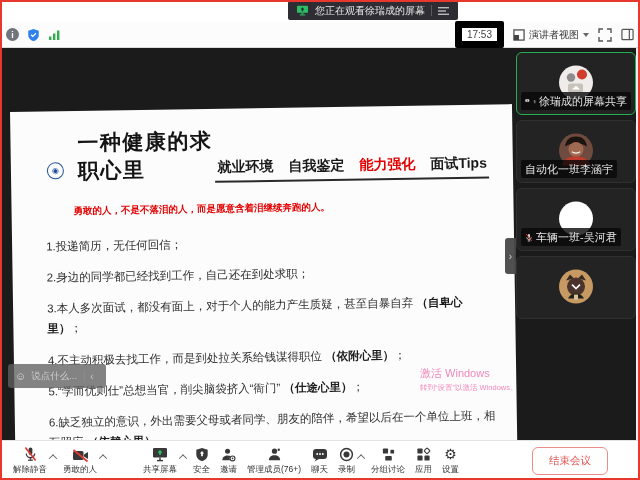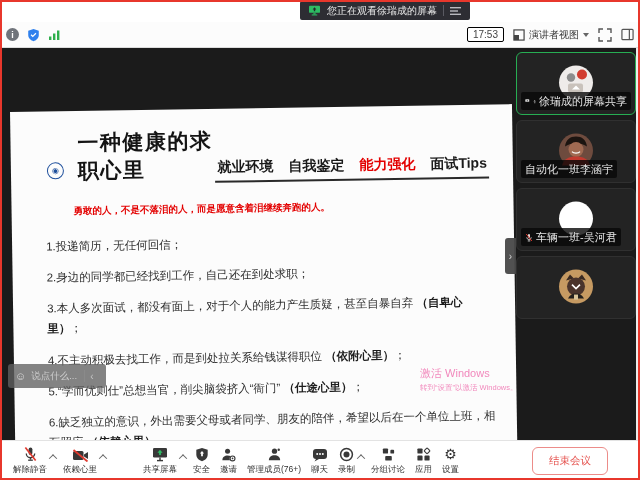--- a/index.html
+++ b/index.html
@@ -10,7 +10,7 @@
 
   
   .notif-bar { position:absolute; top:0; left:0; right:0; height:22px; background:#fff; }
-  .notif-pill { position:absolute; left:300px; top:1px; height:19px; background:#2d2d33; border-radius:2px; display:flex; align-items:center; padding:0 8px; gap:6px; color:#e8e8e8; font-size:10px; white-space:nowrap; }
+  .notif-pill { position:absolute; left:288px; top:1px; height:19px; background:#2d2d33; border-radius:2px; display:flex; align-items:center; padding:0 8px; gap:6px; color:#e8e8e8; font-size:10px; white-space:nowrap; }
   .pill-div { width:1px; height:11px; background:#5a5a62; }
 
   

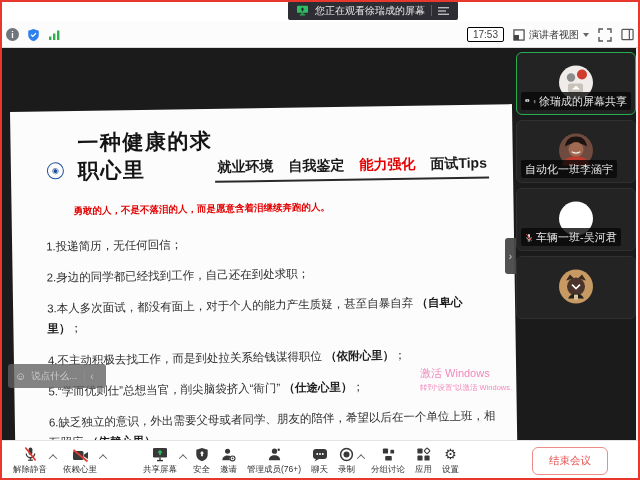--- a/index.html
+++ b/index.html
@@ -18,7 +18,7 @@
   .tb-left { display:flex; align-items:center; gap:8px; }
   .info-badge { width:13px; height:13px; border-radius:50%; background:#70747b; color:#fff; font-size:9px; font-weight:bold; display:flex; align-items:center; justify-content:center; }
   .tb-right { margin-left:auto; display:flex; align-items:center; gap:9px; }
-  .time-box { border:1px solid #000000; background:#fff; color:#444; font-size:10px; padding:1px 5px; border-radius:2px; }
+  .time-box { border:7px solid #000000; background:#fff; color:#444; font-size:10px; padding:1px 5px; border-radius:2px; }
   .view-btn { display:flex; align-items:center; gap:4px; font-size:10px; color:#333; }
   .tri-down { width:0; height:0; border-left:3.5px solid transparent; border-right:3.5px solid transparent; border-top:4px solid #666; }
 

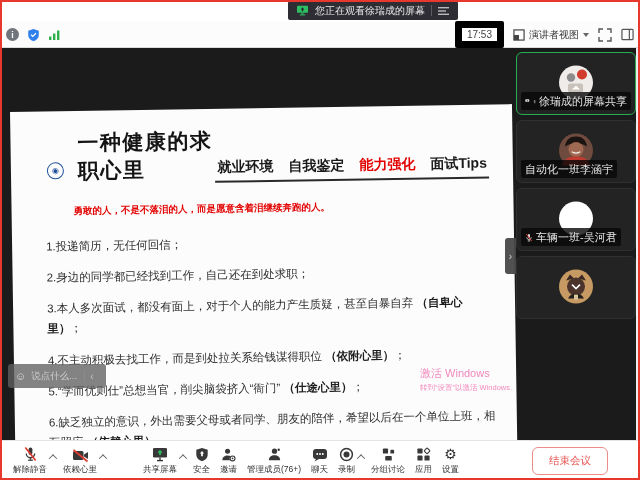--- a/index.html
+++ b/index.html
@@ -262,7 +262,7 @@
             <line x1="1.5" y1="1" x2="15.5" y2="12.5" stroke="#df3b30" stroke-width="1.8"></line>
           </svg>
         </span>
-      <span>依赖心里</span>
+      <span>勇敢的人</span>
     </div>
     <span class="chev"></span>
 

